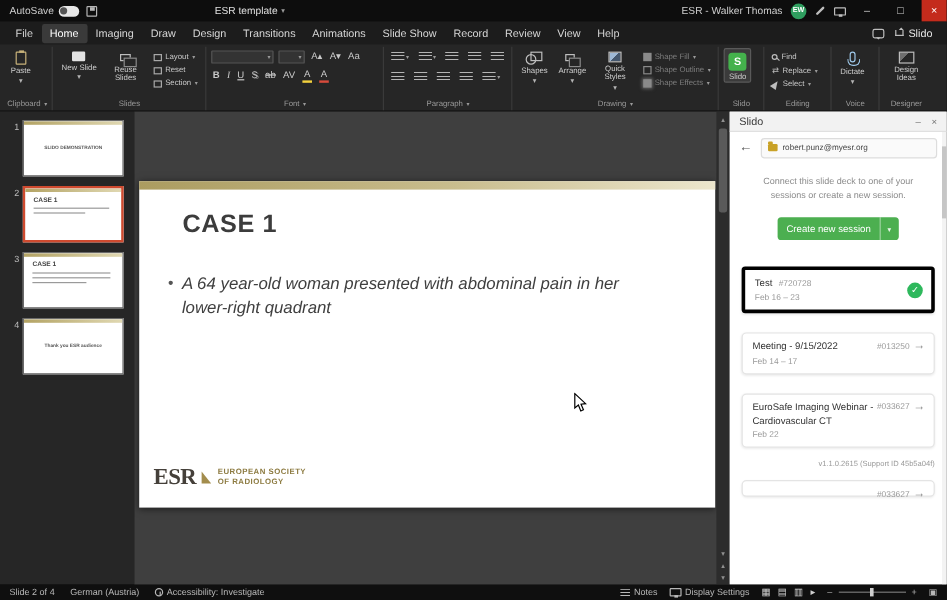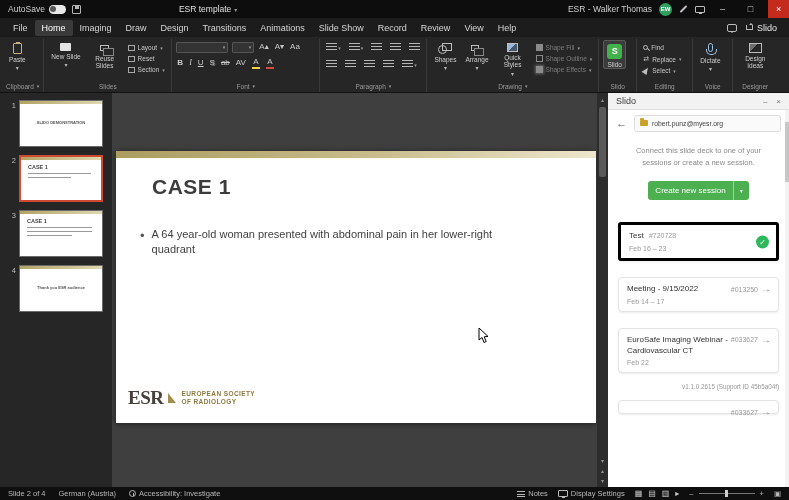--- a/index.html
+++ b/index.html
@@ -108,7 +108,7 @@
   .slide-title{position:absolute;left:36px;top:24px;font-size:21px;font-weight:bold;color:#3c3c3c;letter-spacing:.5px;}
   .slide-bullet{position:absolute;left:24px;top:76px;display:flex;gap:7px;color:#3f3f3f;}
   .bullet-marker{font-size:13px;color:#555;line-height:1.4;}
-  .bullet-text{width:384px;font-size:11px;line-height:1.4;}
+  .bullet-text{width:384px;font-size:14px;line-height:1.4;font-style:italic;}
   .esr-logo{position:absolute;left:12px;top:236px;display:flex;align-items:center;gap:5px;}
   .esr-word{font-size:19px;font-weight:bold;color:#45403a;font-family:"Liberation Serif",serif;letter-spacing:-.5px;}
   .esr-mark{width:0;height:0;border-left:8px solid #a38d4d;border-top:10px solid transparent;display:inline-block;}

